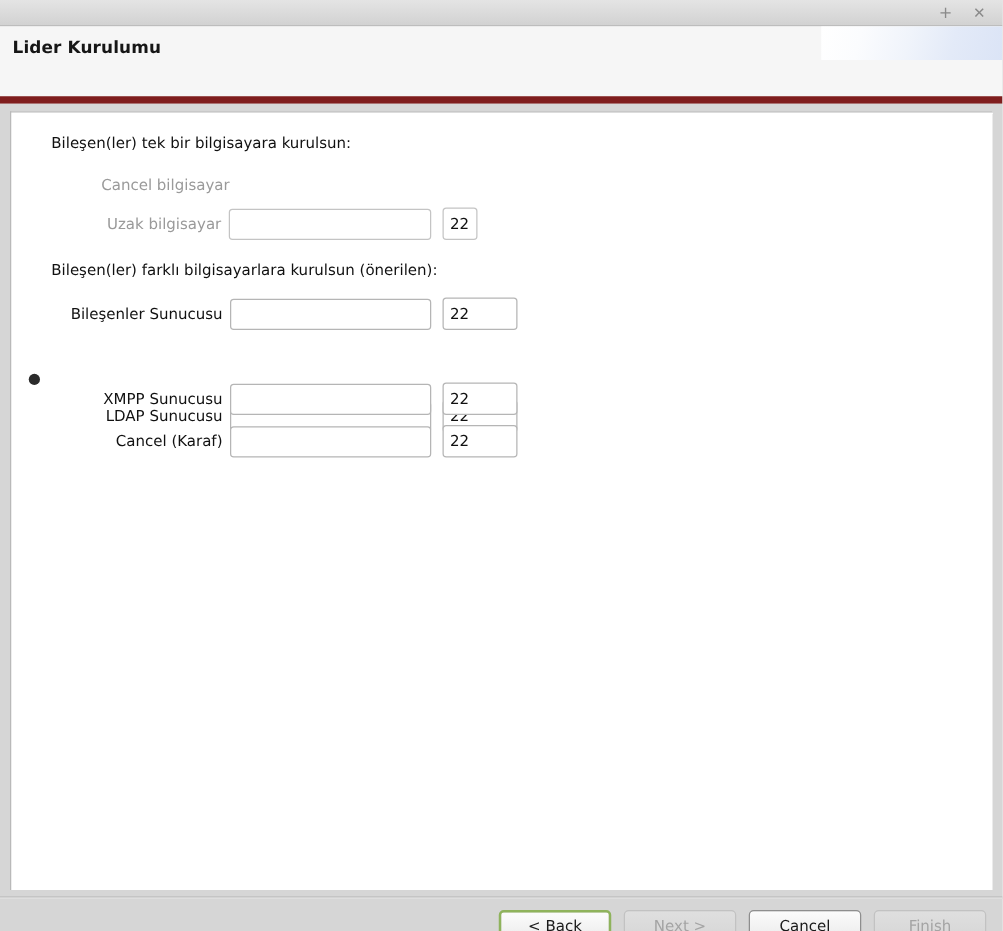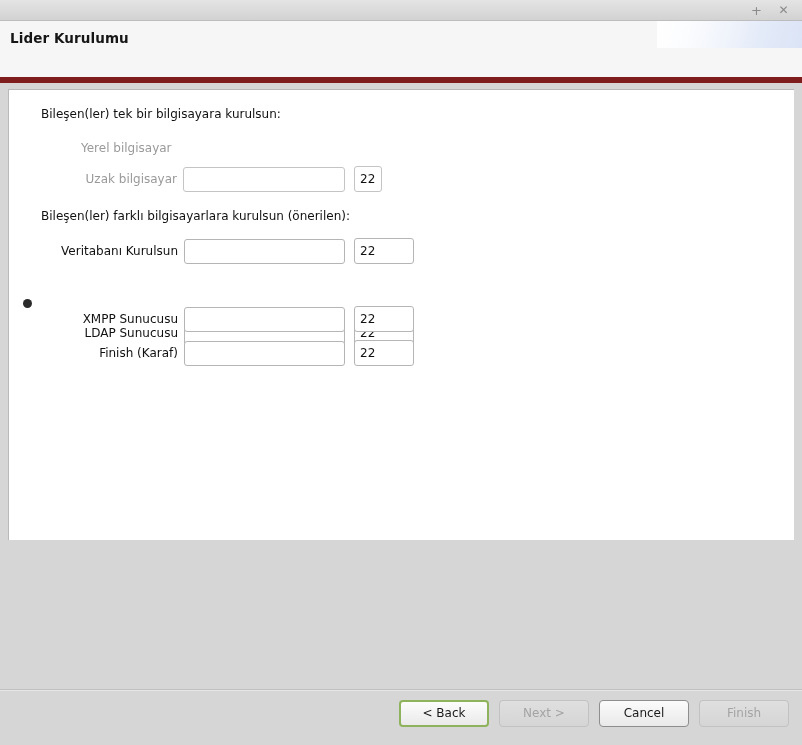--- a/index.html
+++ b/index.html
@@ -111,7 +111,7 @@
   .panel {
     position: relative;
     width: 100%;
-    height: 451px;
+    height: 623px;
     background: #ffffff;
     border: 1px solid #b9b9b9;
     border-right: none;

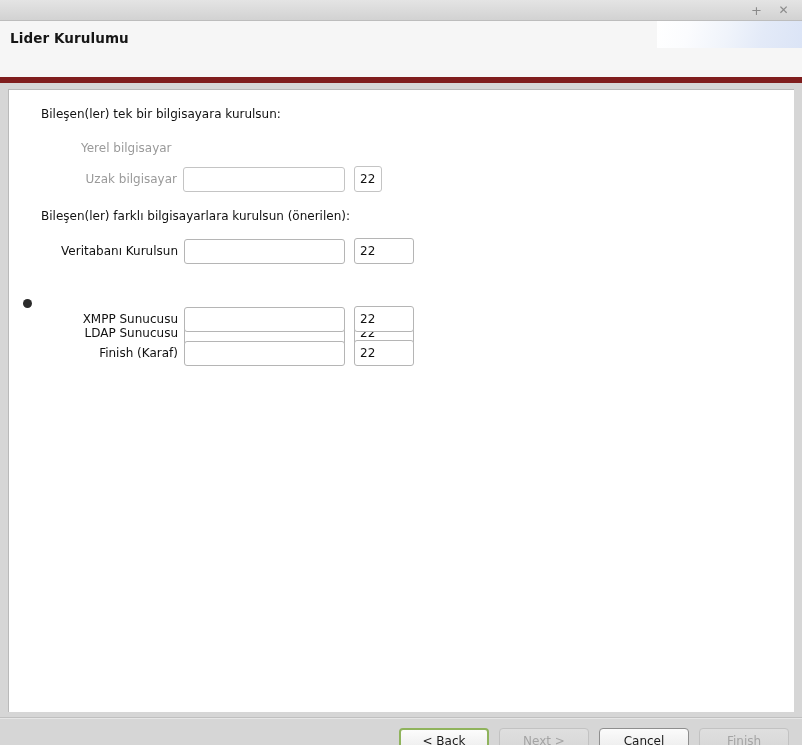--- a/index.html
+++ b/index.html
@@ -258,7 +258,7 @@
         <div class="group-heading" style="left:32px; top:17px;">Bileşen(ler) tek bir bilgisayara kurulsun:</div>
 
         <div class="field-row" style="left:72px; top:51px;">
-          <span class="field-label dim">Yerel bilgisayar</span>
+          <span class="field-label dim">Cancel bilgisayar</span>
         </div>
 
         <div class="field-row" style="left:68px; top:76px;align-items:center;">

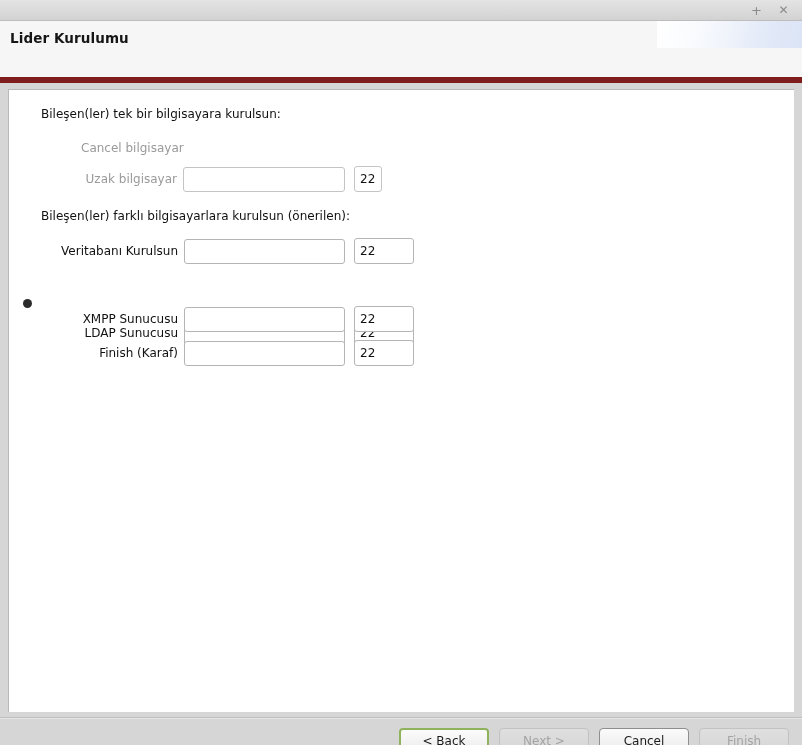--- a/index.html
+++ b/index.html
@@ -271,7 +271,7 @@
         <div class="group-heading" style="left:32px; top:119px;">Bileşen(ler) farklı bilgisayarlara kurulsun (önerilen):</div>
 
         <div class="field-row" style="left:46px; top:148px;">
-          <span class="field-label" style="width:123px;">Veritabanı Kurulsun</span>
+          <span class="field-label" style="width:123px;">Bileşenler Sunucusu</span>
           <input class="txt-input" type="text" style="width: 161px; height: 25px; margin-left: 6px;" value="">
           <input class="port-input" type="text" style="width: 60px; height: 25px; margin-left: 9px;" value="22">
         </div>

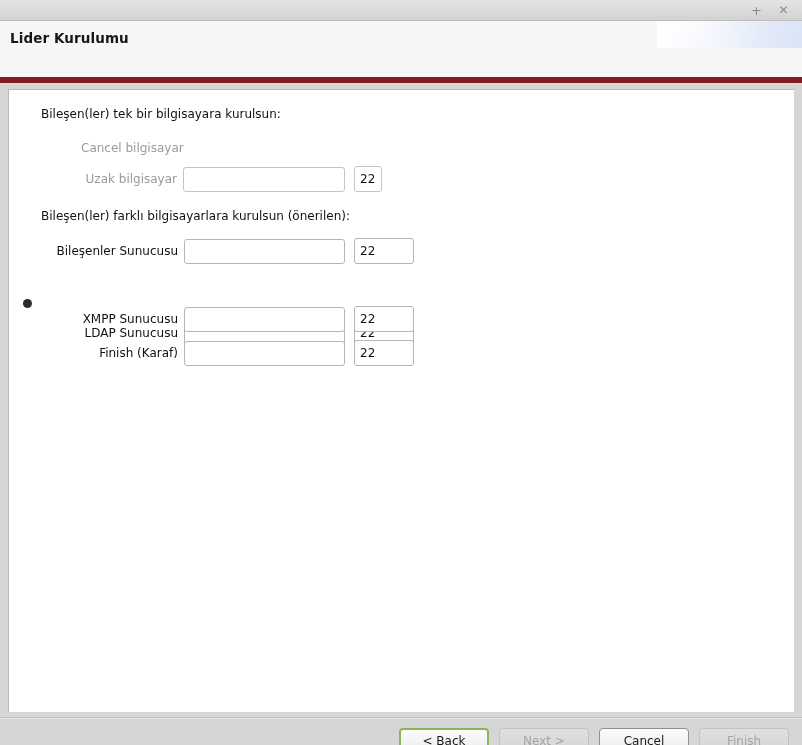--- a/index.html
+++ b/index.html
@@ -289,7 +289,7 @@
         </div>
 
         <div class="field-row" style="left:46px; top:250px;">
-          <span class="field-label" style="width:123px;">Finish (Karaf)</span>
+          <span class="field-label" style="width:123px;">Cancel (Karaf)</span>
           <input class="txt-input" type="text" style="width: 161px; height: 25px; margin-left: 6px;" value="">
           <input class="port-input" type="text" style="width: 60px; height: 25px; margin-left: 9px;" value="22">
         </div>

